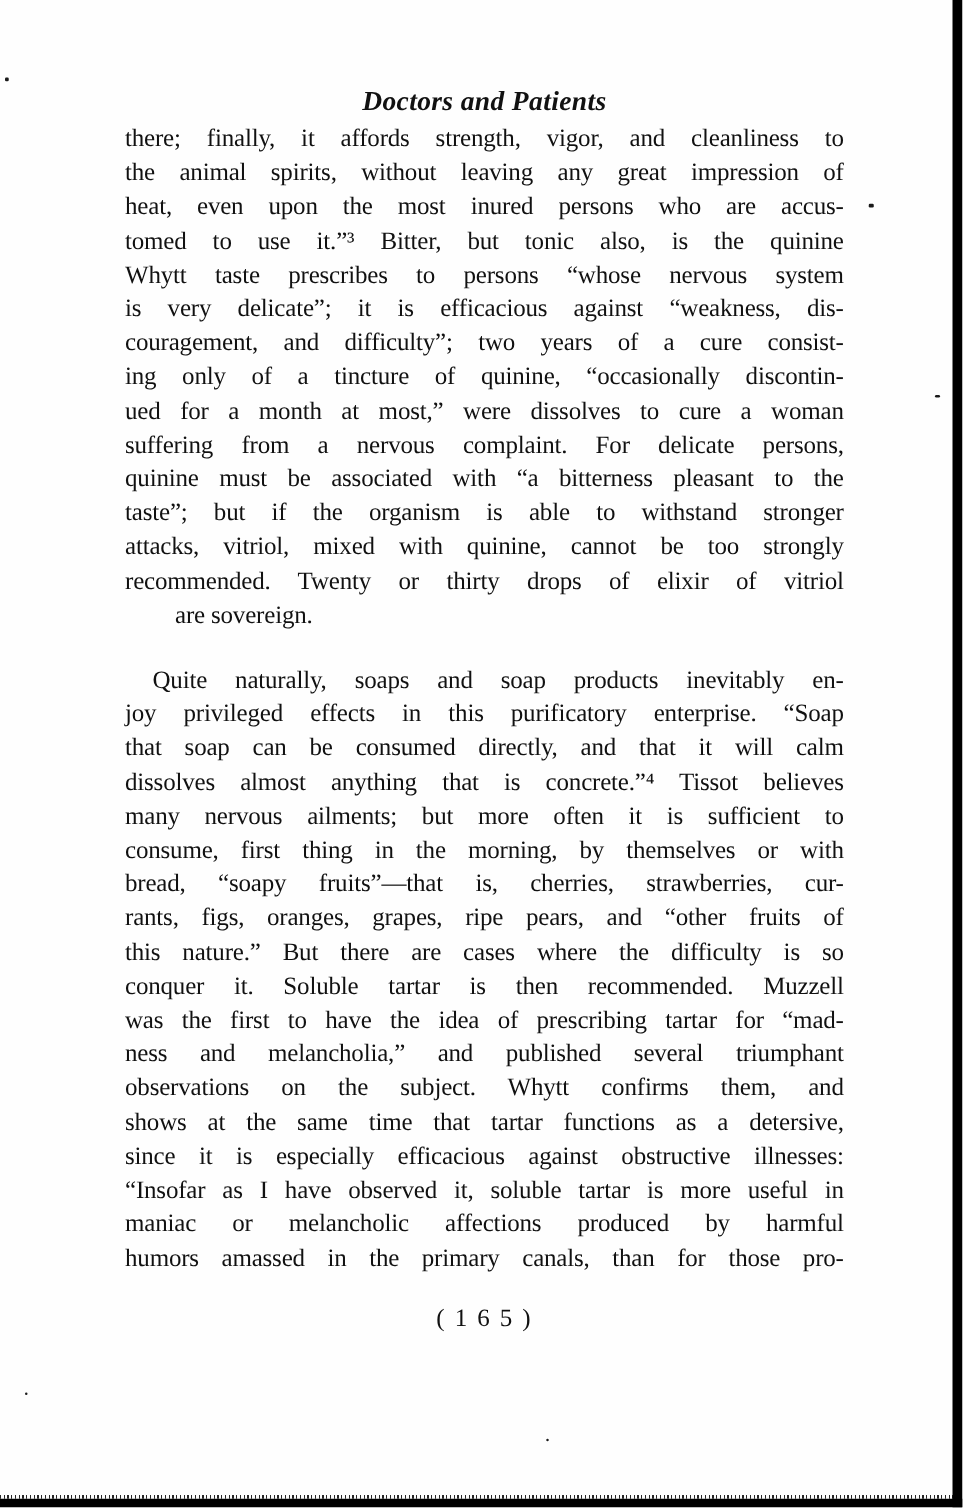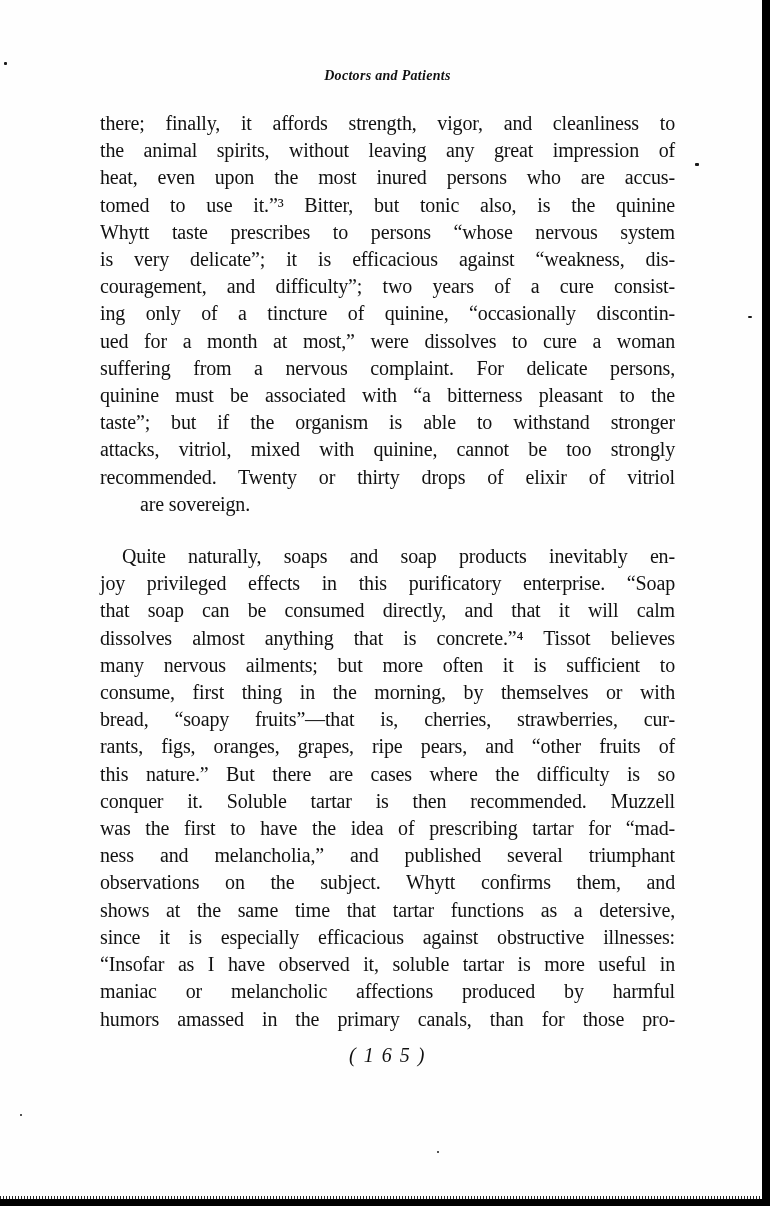--- a/index.html
+++ b/index.html
@@ -25,7 +25,7 @@
     left: 100px;
     width: 575px;
     text-align: center;
-    font-size: 14px;
+    font-size: 22px;
     font-weight: bold;
     font-style: italic;
     letter-spacing: 0.3px;

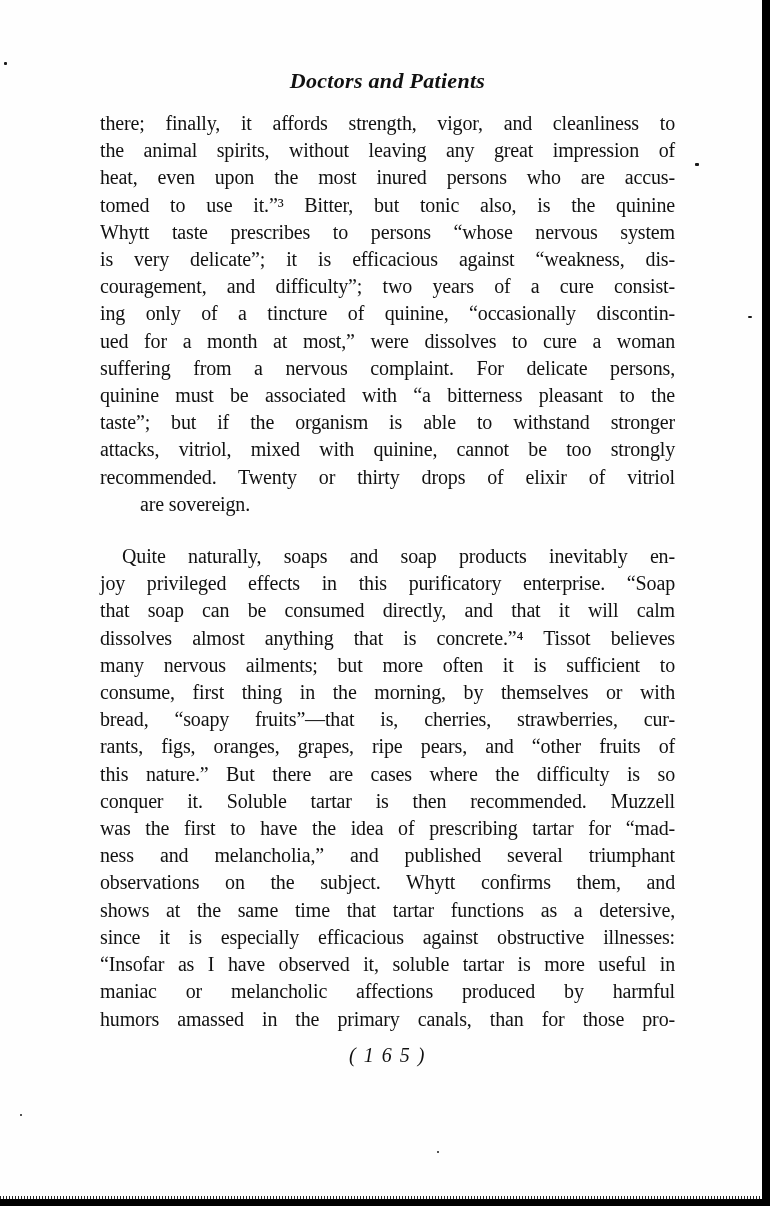--- a/index.html
+++ b/index.html
@@ -32,7 +32,7 @@
   }
   .body-text {
     position: absolute;
-    top: 110px;
+    top: 98px;
     left: 100px;
     width: 575px;
     font-size: 20px;

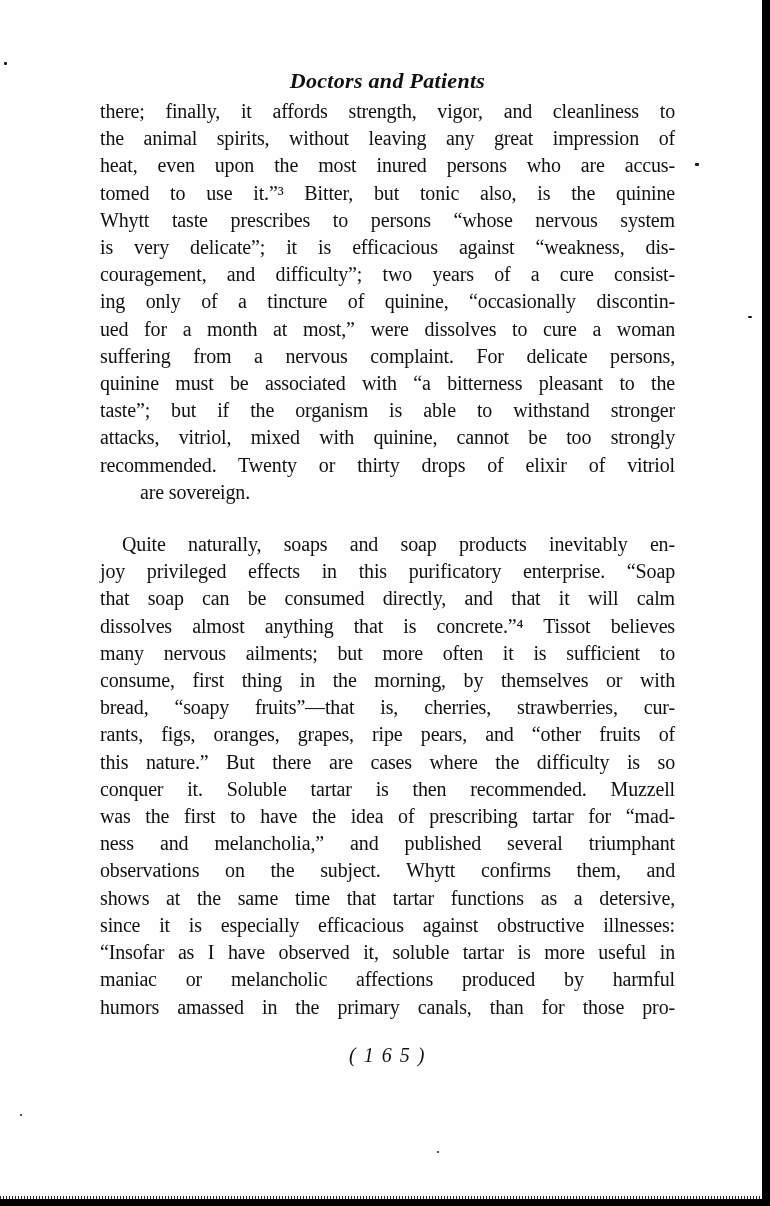--- a/index.html
+++ b/index.html
@@ -57,7 +57,6 @@
     left: 100px;
     width: 575px;
     text-align: center;
-    font-style: italic;
     font-size: 20px;
     letter-spacing: 1.5px;
   }

